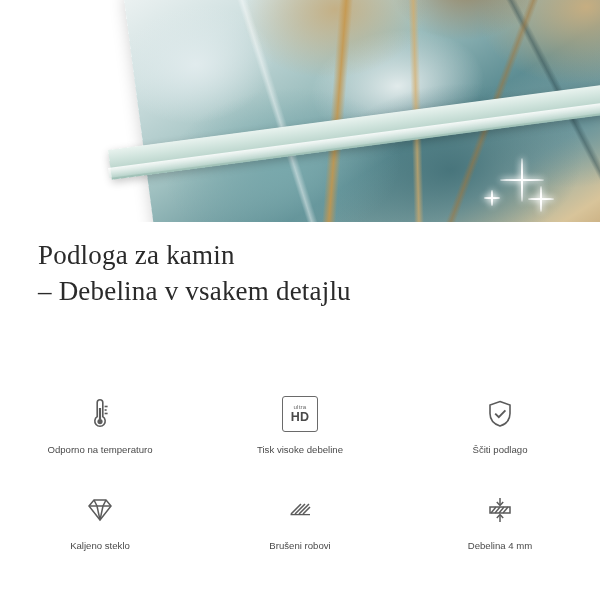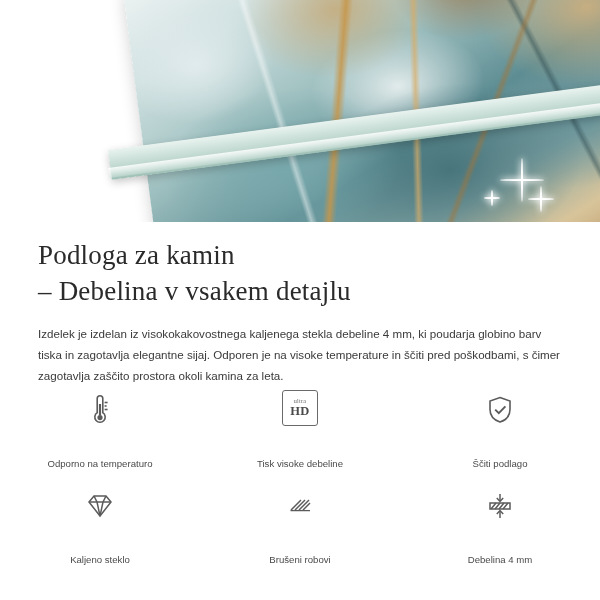--- a/index.html
+++ b/index.html
@@ -223,7 +223,6 @@
       <span>Podloga za kamin</span>
       <span class="line2">– Debelina v vsakem detajlu</span>
     </h1>
-    <p class="paragraph">Izdelek je izdelan iz visokokakovostnega kaljenega stekla debeline 4 mm, ki poudarja globino barv tiska in zagotavlja elegantne sijaj. Odporen je na visoke temperature in ščiti pred poškodbami, s čimer zagotavlja zaščito prostora okoli kamina za leta.</p>
   </div>
 
   <div class="features">

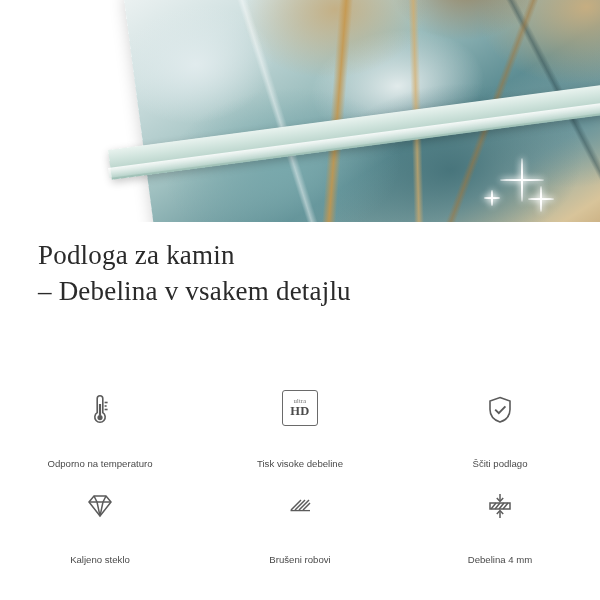--- a/index.html
+++ b/index.html
@@ -165,9 +165,9 @@
     width: 48px;
     height: 48px;
     display: flex;
+    align-items: center;
     justify-content: center;
     color: #5b5b5b;
-    font-family: Liberation Serif, serif;
   }
 
   .feature-label {

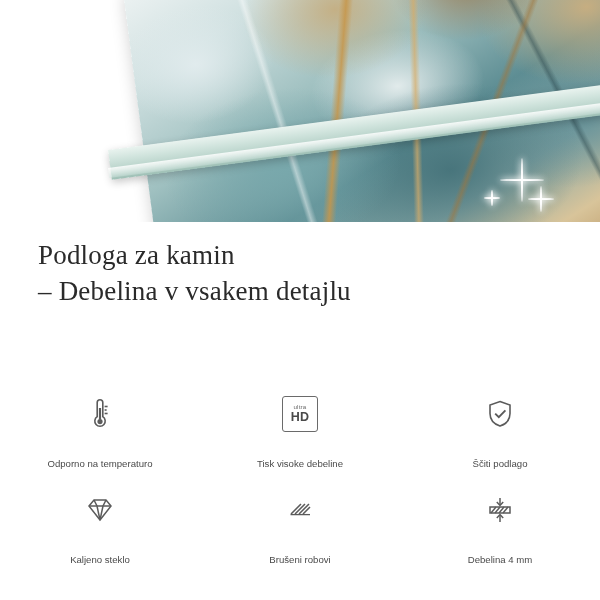--- a/index.html
+++ b/index.html
@@ -171,7 +171,7 @@
   }
 
   .feature-label {
-    margin-top: 20px;
+    margin-top: 6px;
     font-size: 9.6px;
     color: #4a4a4a;
     text-align: center;

